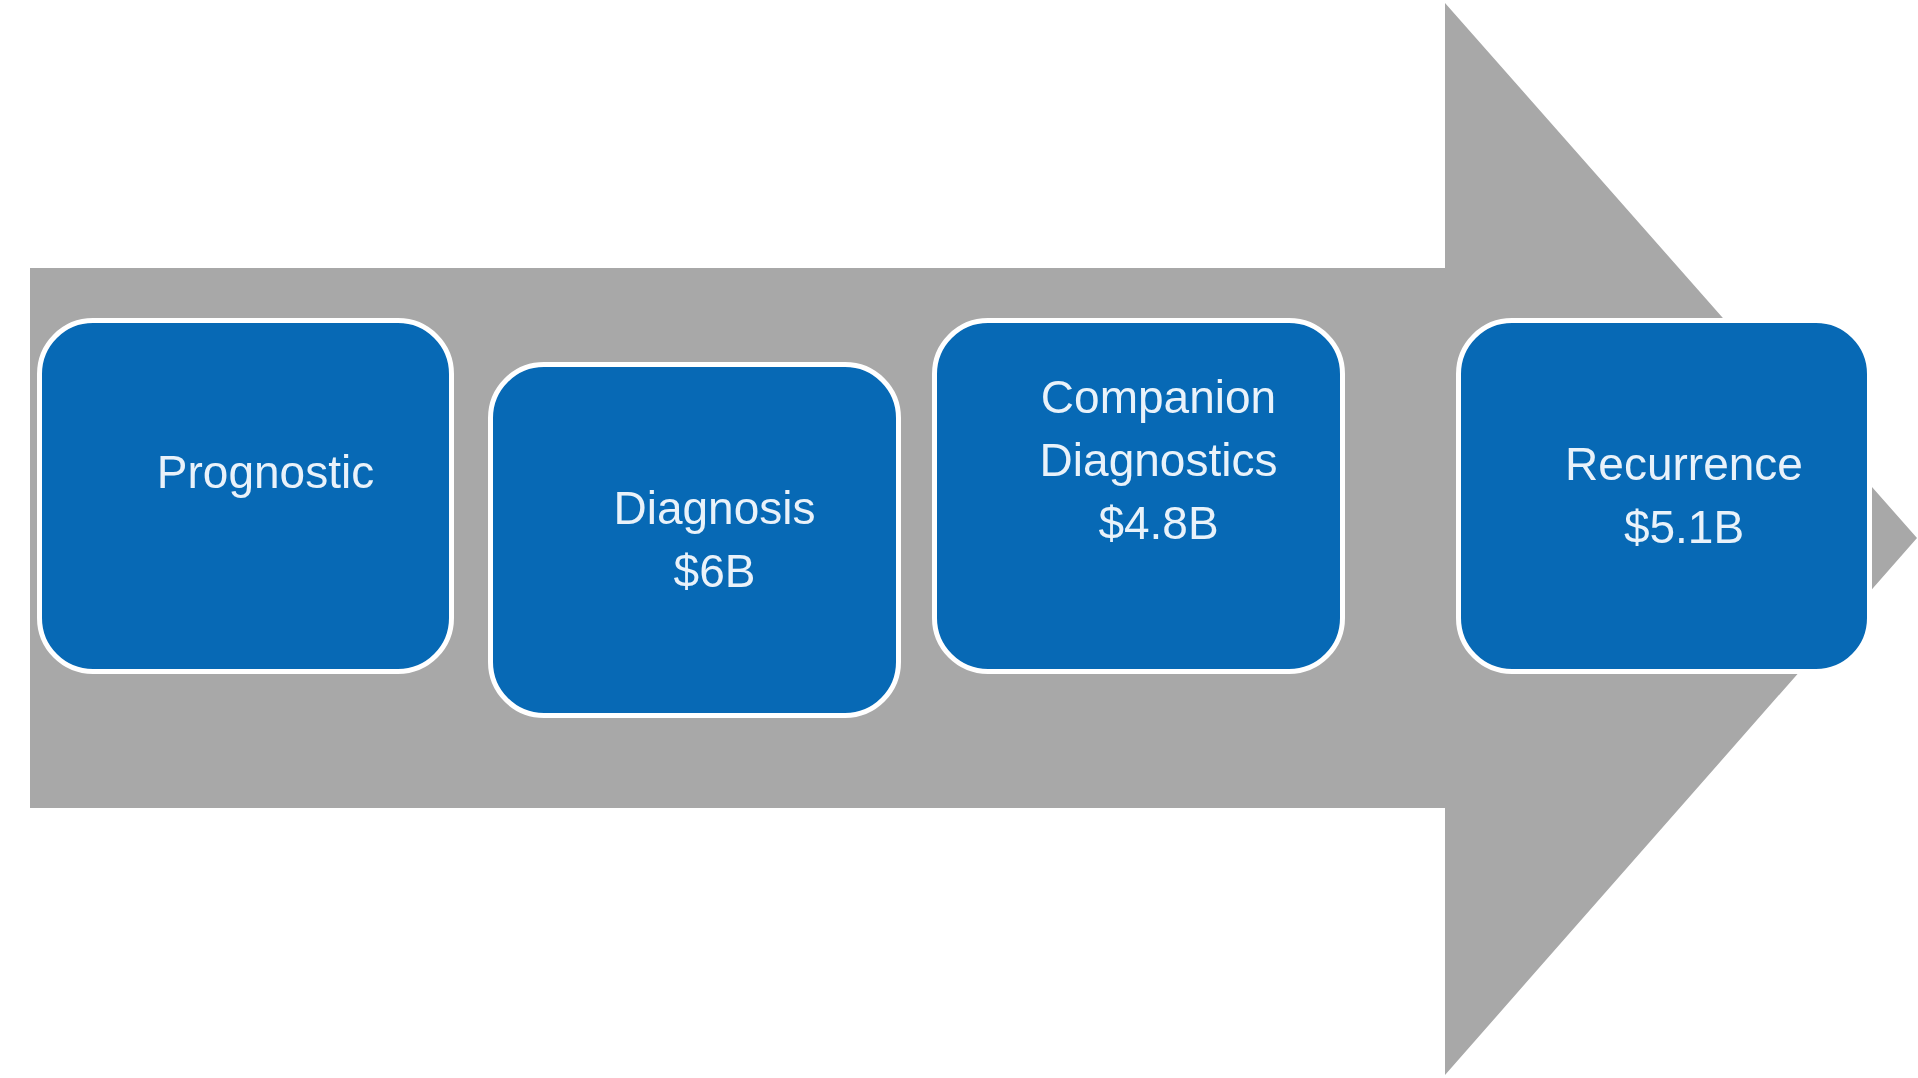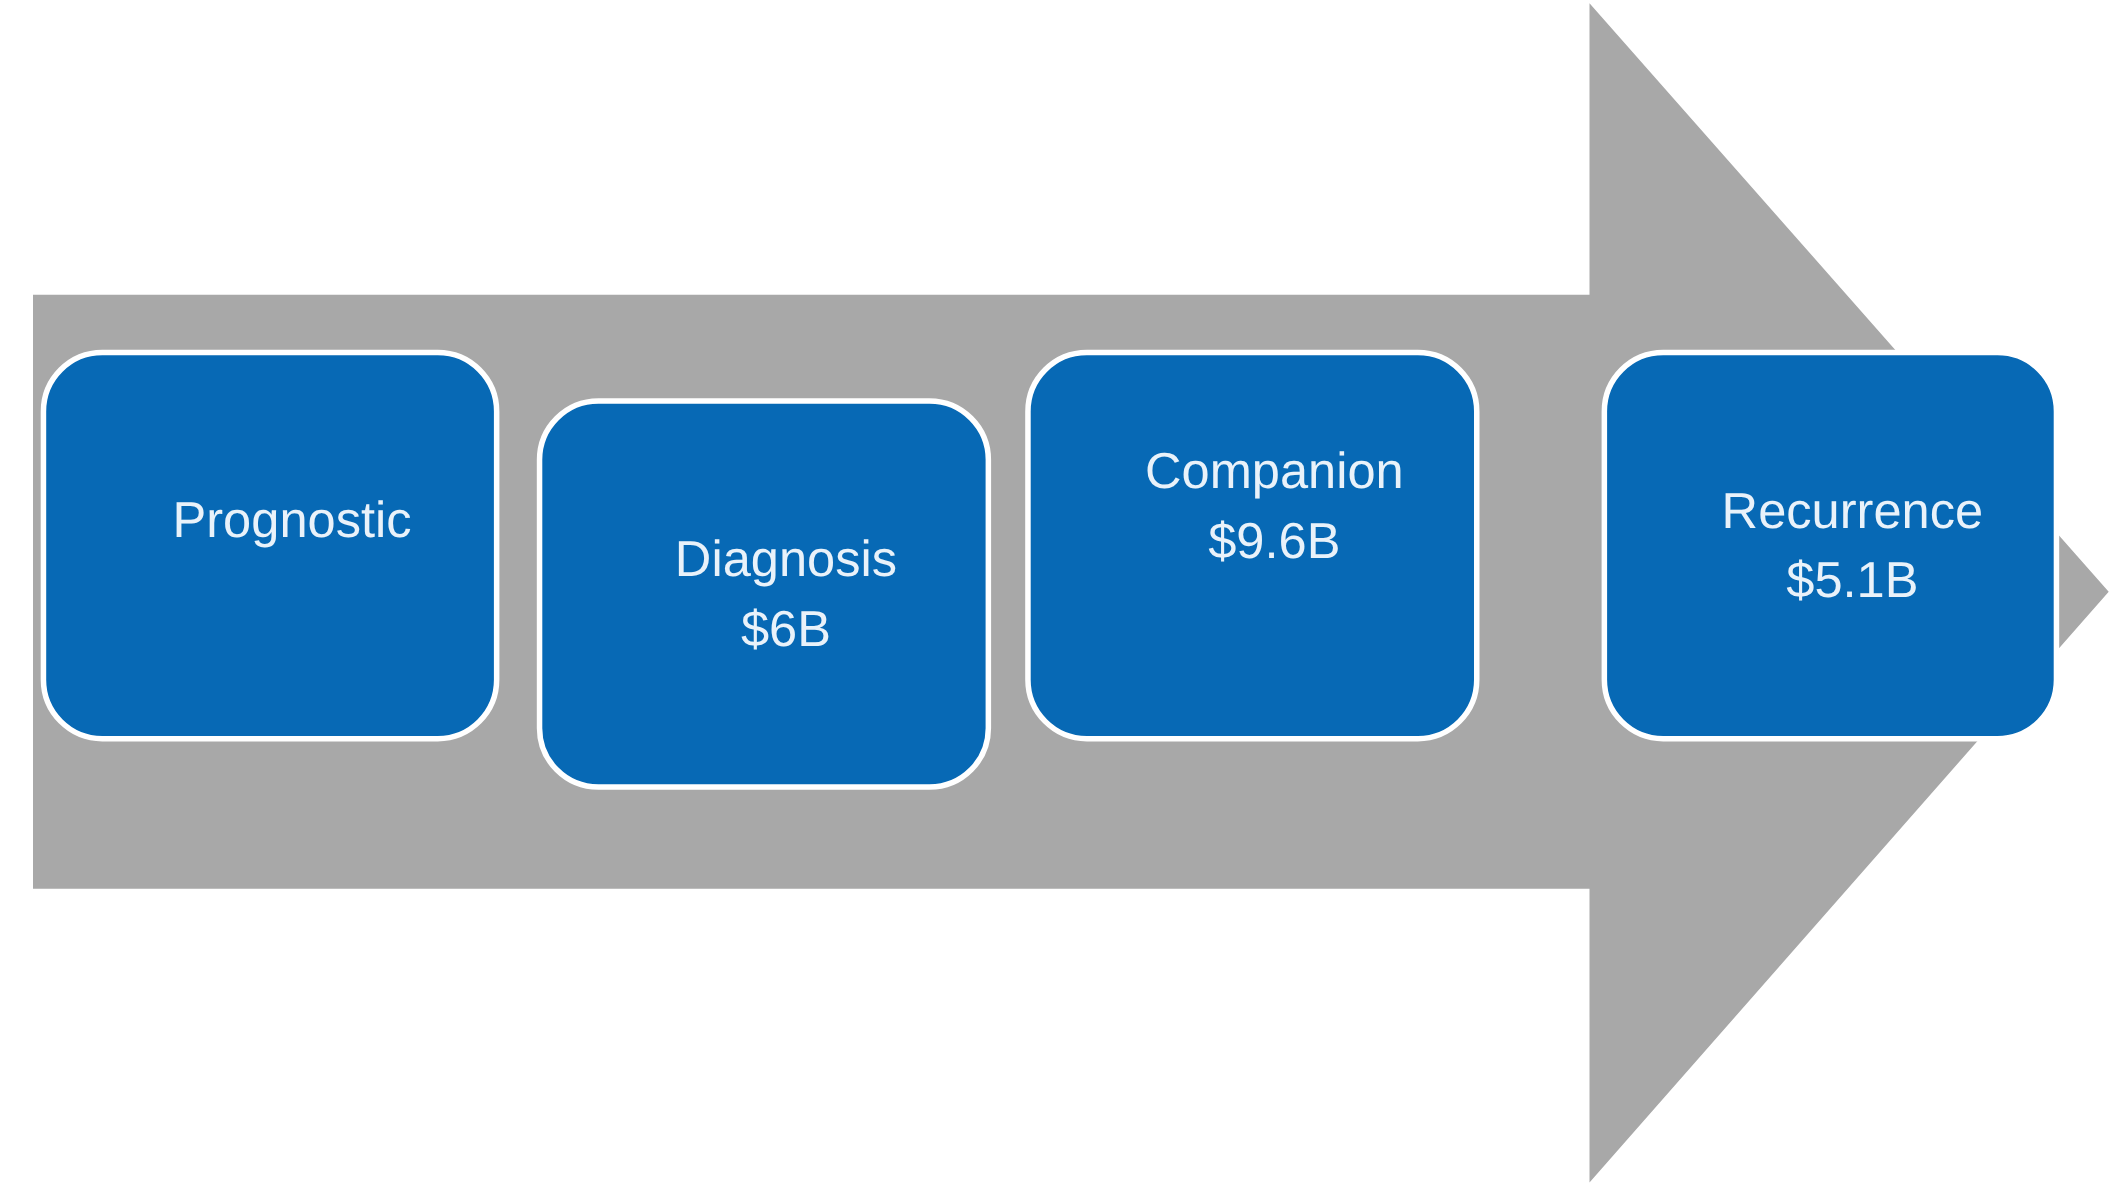--- a/index.html
+++ b/index.html
@@ -88,6 +88,7 @@
   <div class="step-box box-3 shift-up-md">
     <div class="inner">
       <span class="line">Companion</span>
+      <span class="line">Diagnostics</span>
       <span class="line">$9.6B</span>
     </div>
   </div>

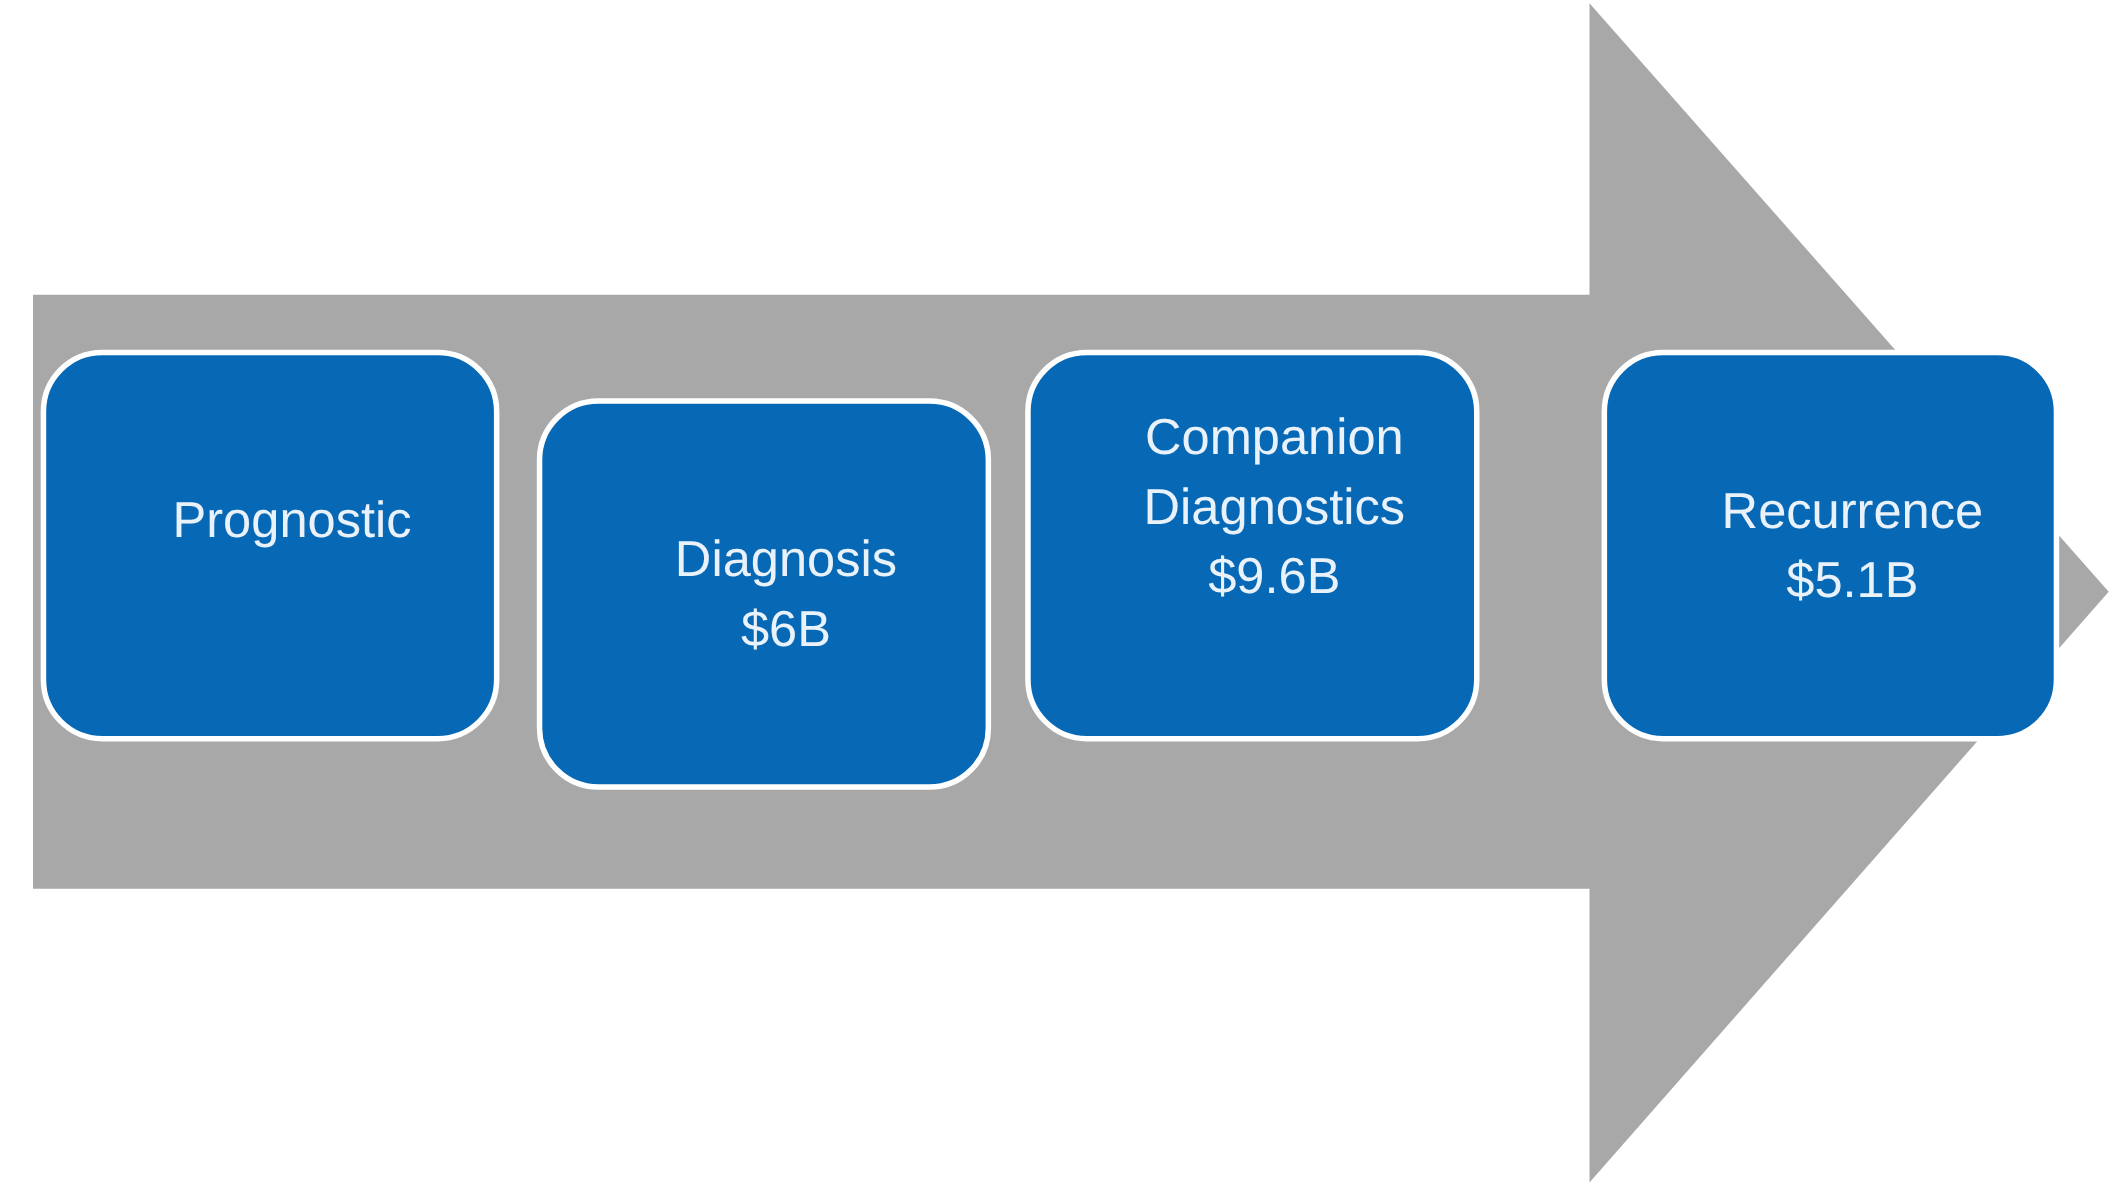--- a/index.html
+++ b/index.html
@@ -89,7 +89,7 @@
     <div class="inner">
       <span class="line">Companion</span>
       <span class="line">Diagnostics</span>
-      <span class="line">$9.6B</span>
+      <span class="line">$4.8B</span>
     </div>
   </div>
 

